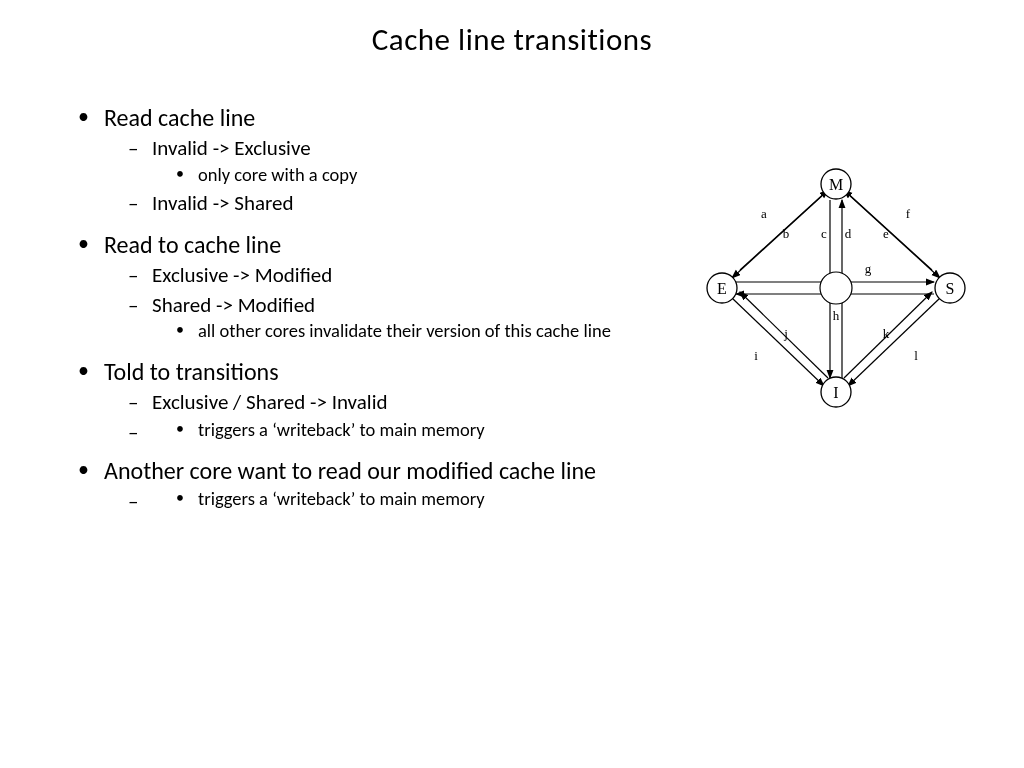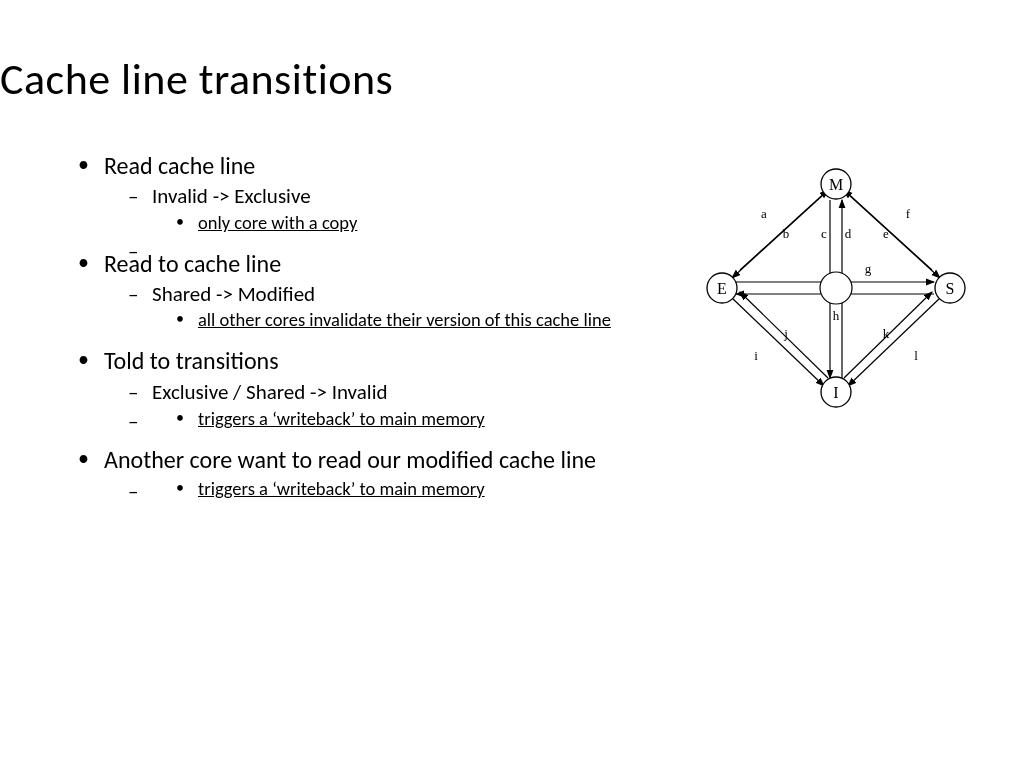--- a/index.html
+++ b/index.html
@@ -13,9 +13,10 @@
       overflow: hidden;
     }
     .title {
-      font-size: 44px;
+      text-align: center;
+      font-size: 31px;
       font-weight: 400;
-      padding-top: 52px;
+      padding-top: 20px;
       padding-bottom: 32px;
       letter-spacing: 0.5px;
     }

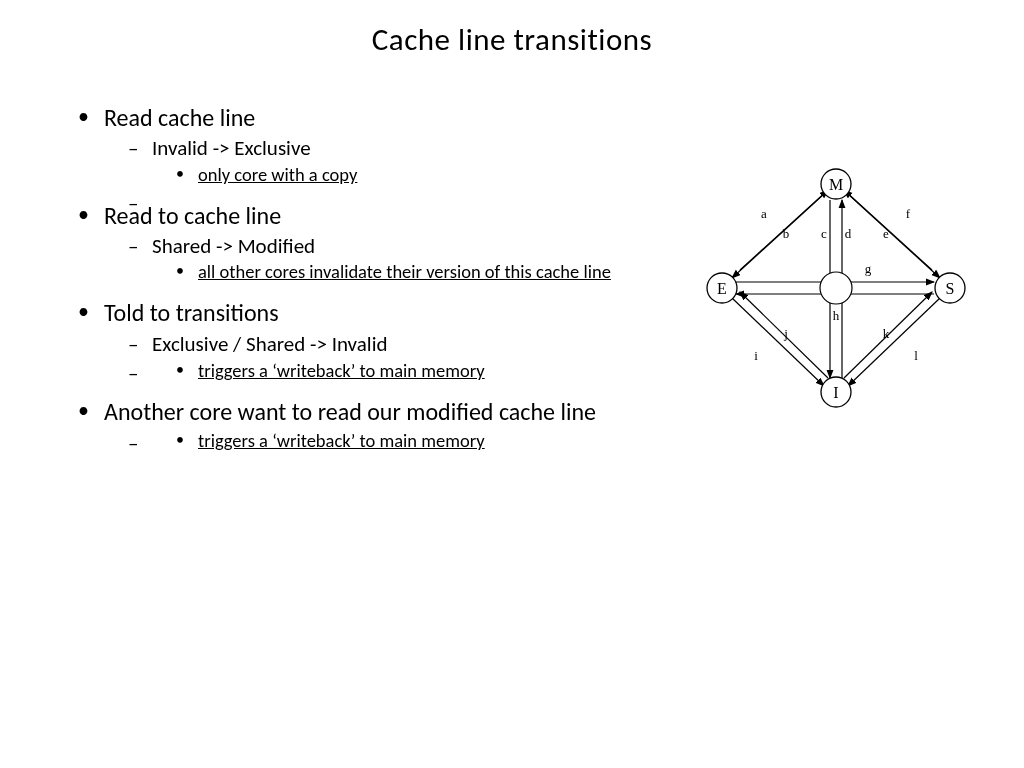--- a/index.html
+++ b/index.html
@@ -67,7 +67,6 @@
       position: relative;
       padding-left: 22px;
       margin-bottom: 0;
-      text-decoration: underline;
     }
     ul.l3 > li::before {
       content: "•";

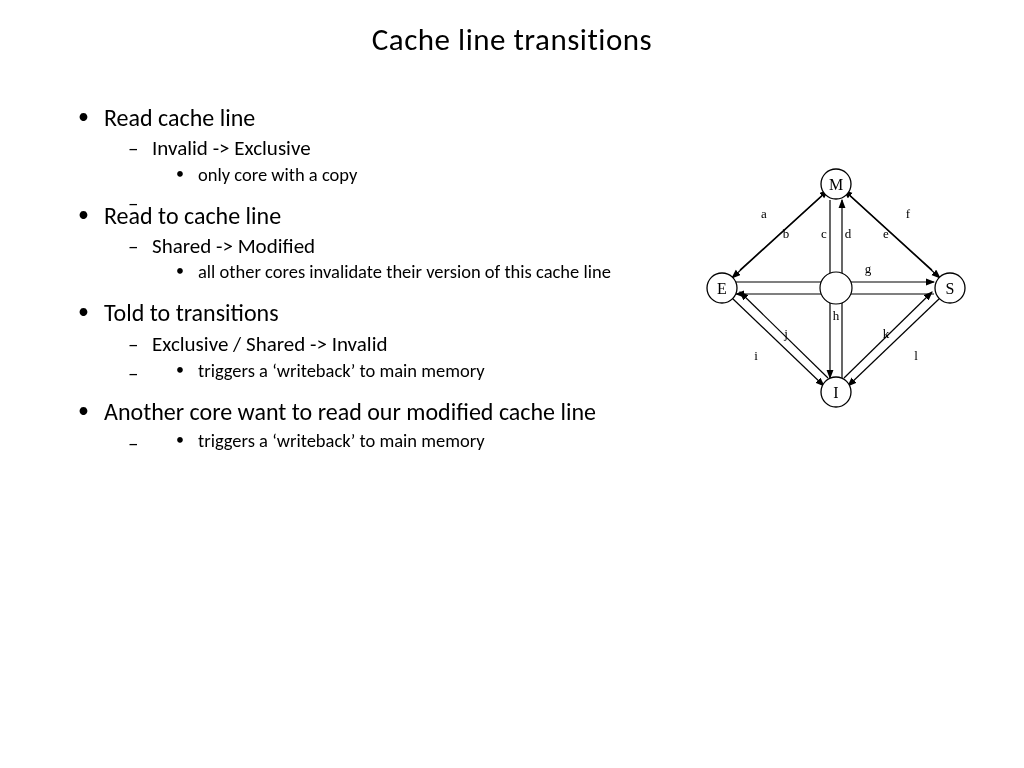--- a/index.html
+++ b/index.html
@@ -101,6 +101,7 @@
           </ul>
         </li>
         <li>
+          <span>Invalid -&gt; Shared</span>
         </li>
       </ul>
     </li>

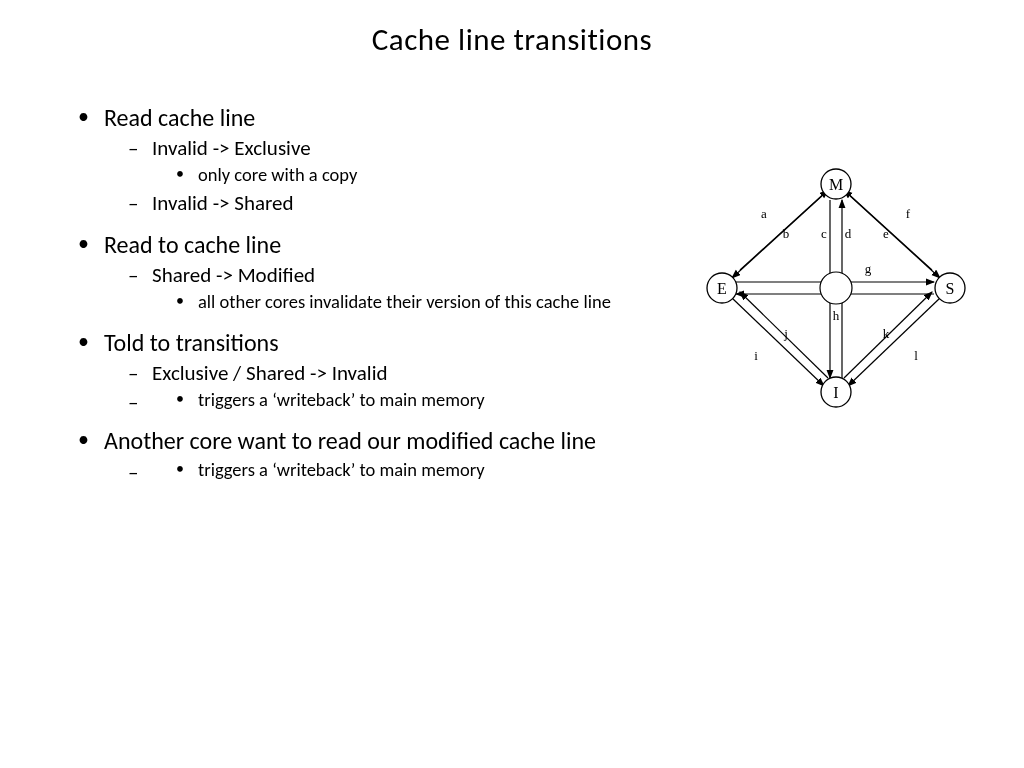--- a/index.html
+++ b/index.html
@@ -108,6 +108,7 @@
     <li>
       <span>Read to cache line</span>
       <ul class="l2">
+        <li><span>Exclusive -&gt; Modified</span></li>
         <li>
           <span>Shared -&gt; Modified</span>
           <ul class="l3">

